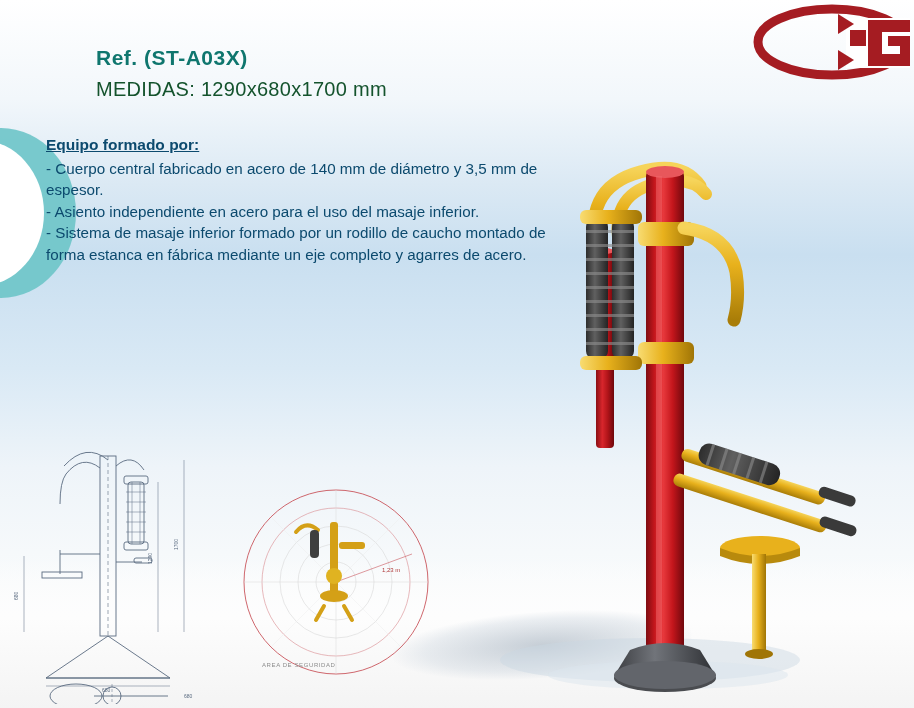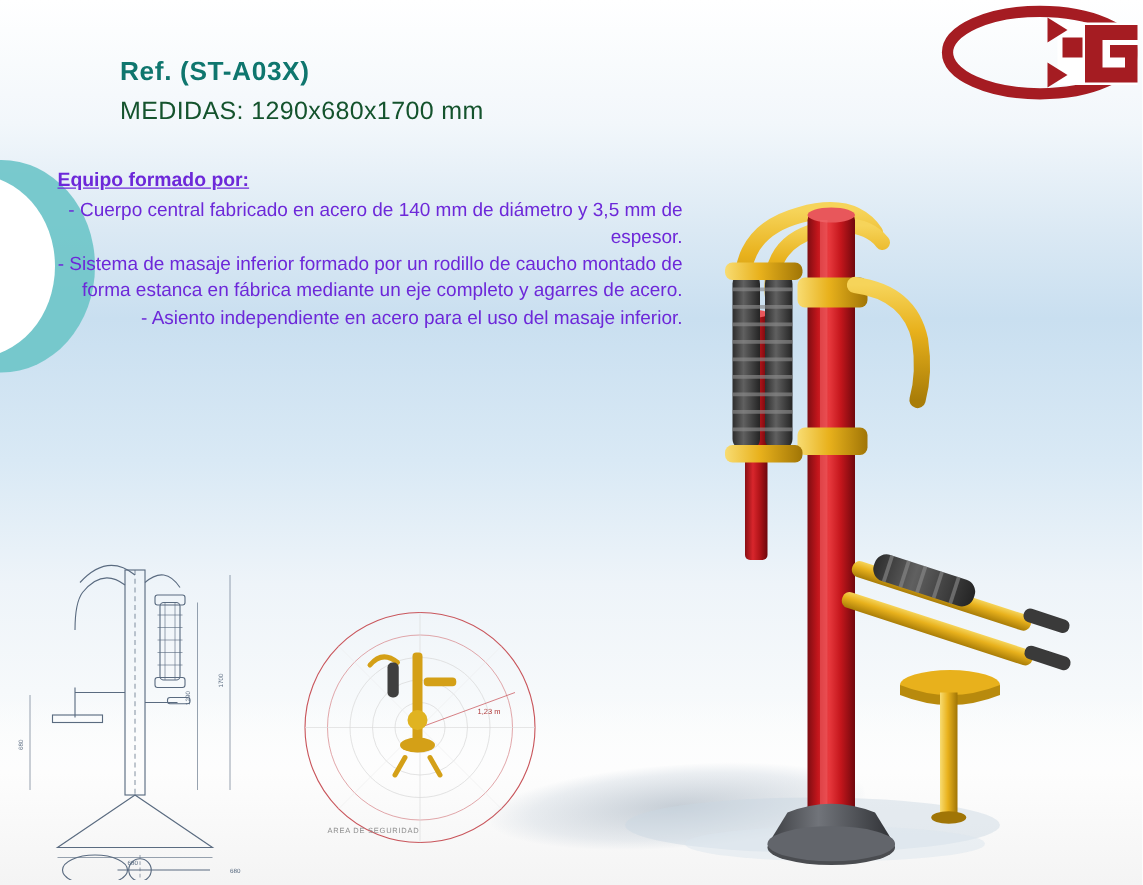--- a/index.html
+++ b/index.html
@@ -112,7 +112,7 @@
     left: 46px;
     top: 134px;
     width: 500px;
-    color: #6d28d9;
+    color: #0c4a6e;
     font-size: 15.2px;
     line-height: 21.5px;
   }

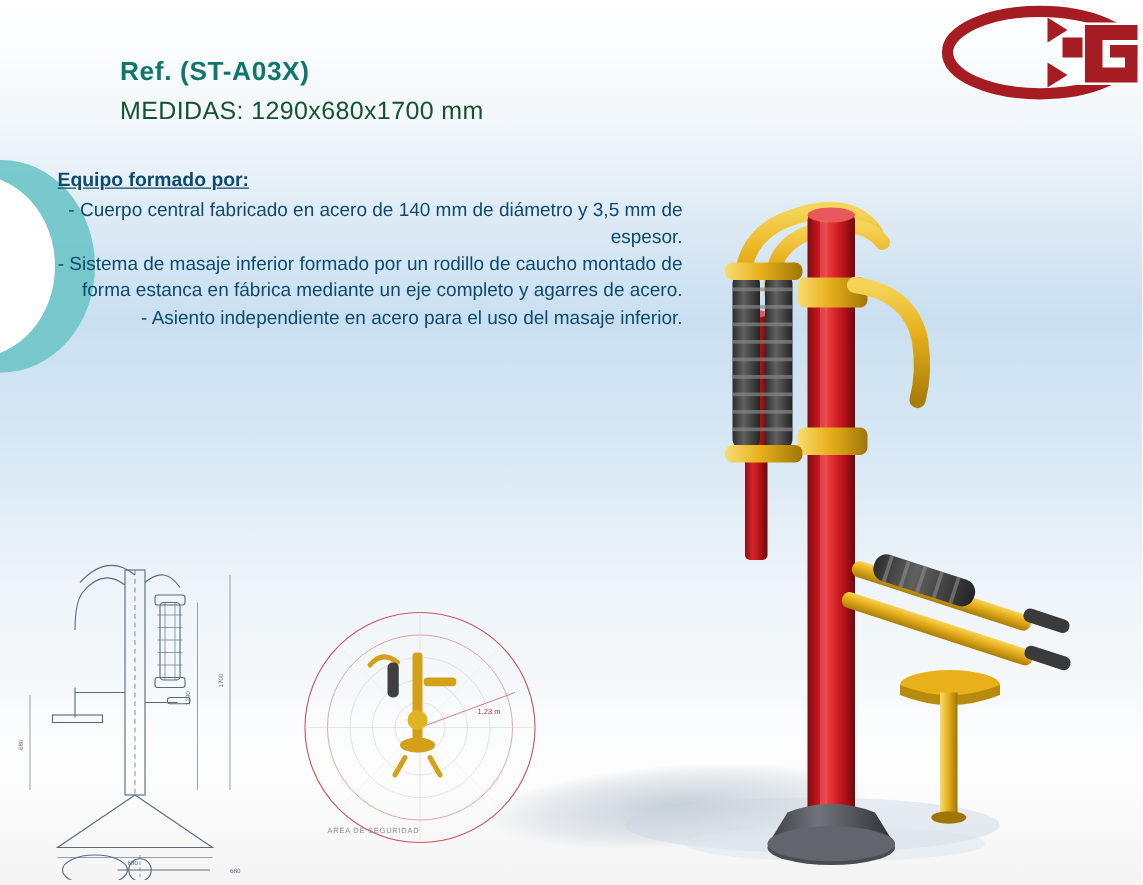--- a/index.html
+++ b/index.html
@@ -126,7 +126,6 @@
   .desc-line {
     display: block;
     white-space: pre-wrap;
-    text-align: right;
   }
 
   

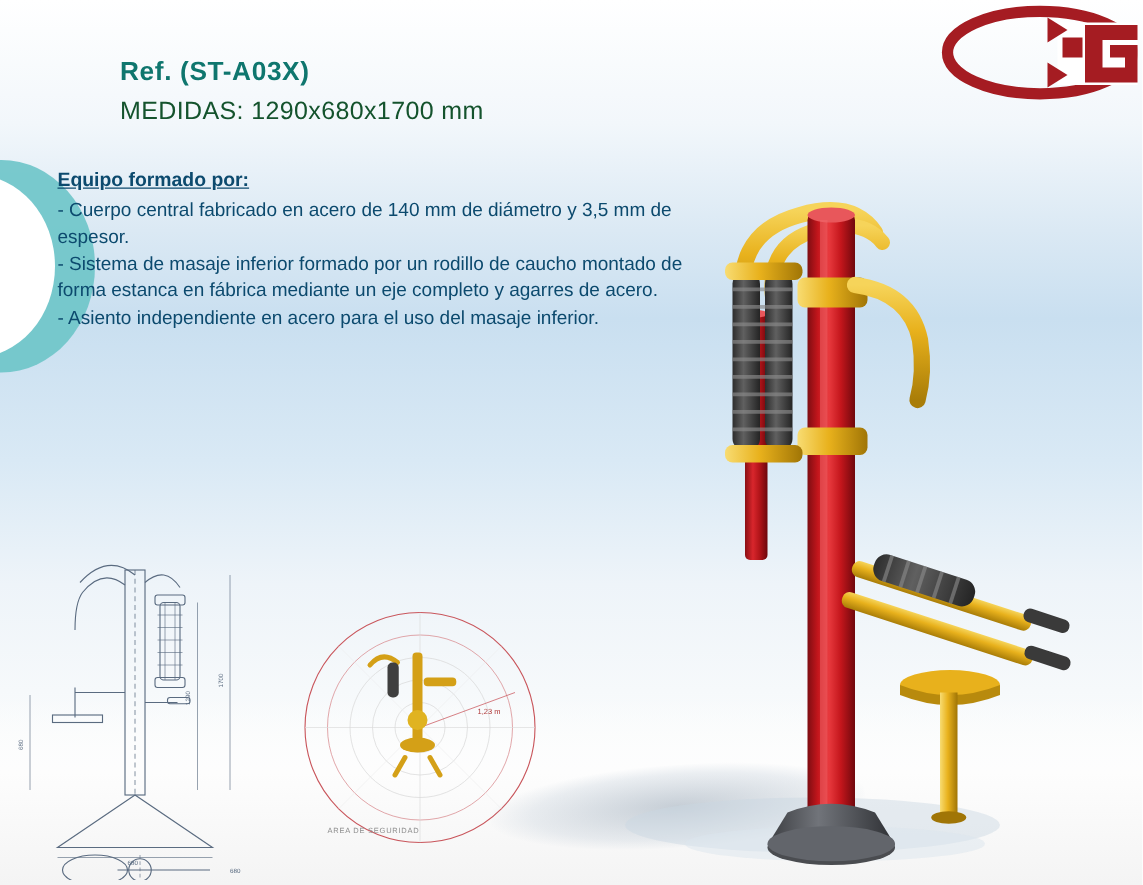--- a/index.html
+++ b/index.html
@@ -208,8 +208,8 @@
 <div class="desc">
   <span class="desc-title">Equipo formado por:</span>
   <span class="desc-line">- Cuerpo central fabricado en acero de 140 mm de diámetro y 3,5 mm de espesor.</span>
+  <span class="desc-line">- Asiento independiente en acero para el uso del masaje inferior.</span>
   <span class="desc-line">- Sistema de masaje inferior formado por un rodillo de caucho montado de forma estanca en fábrica mediante un eje completo y agarres de acero.</span>
-  <span class="desc-line">- Asiento independiente en acero para el uso del masaje inferior.</span>
 </div>
 
 <div class="blueprint">

